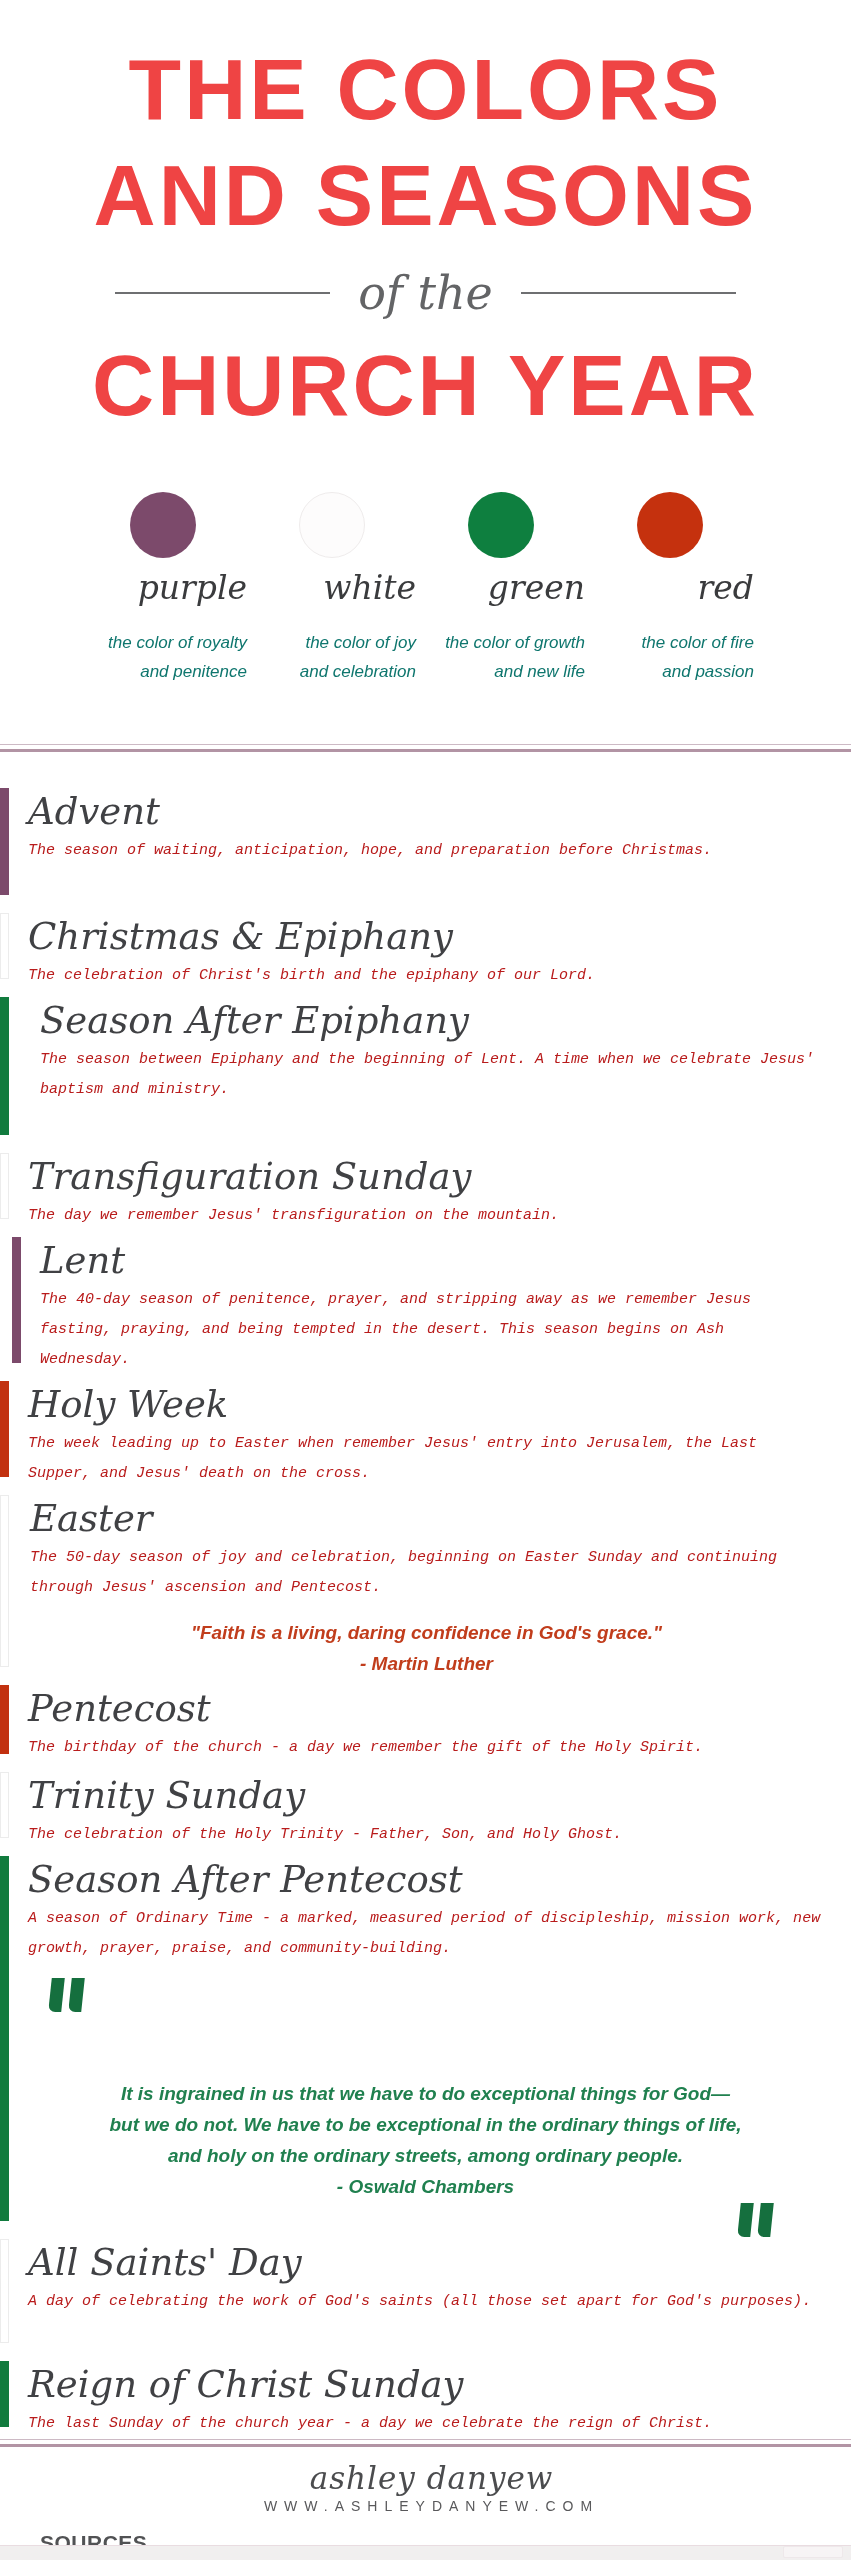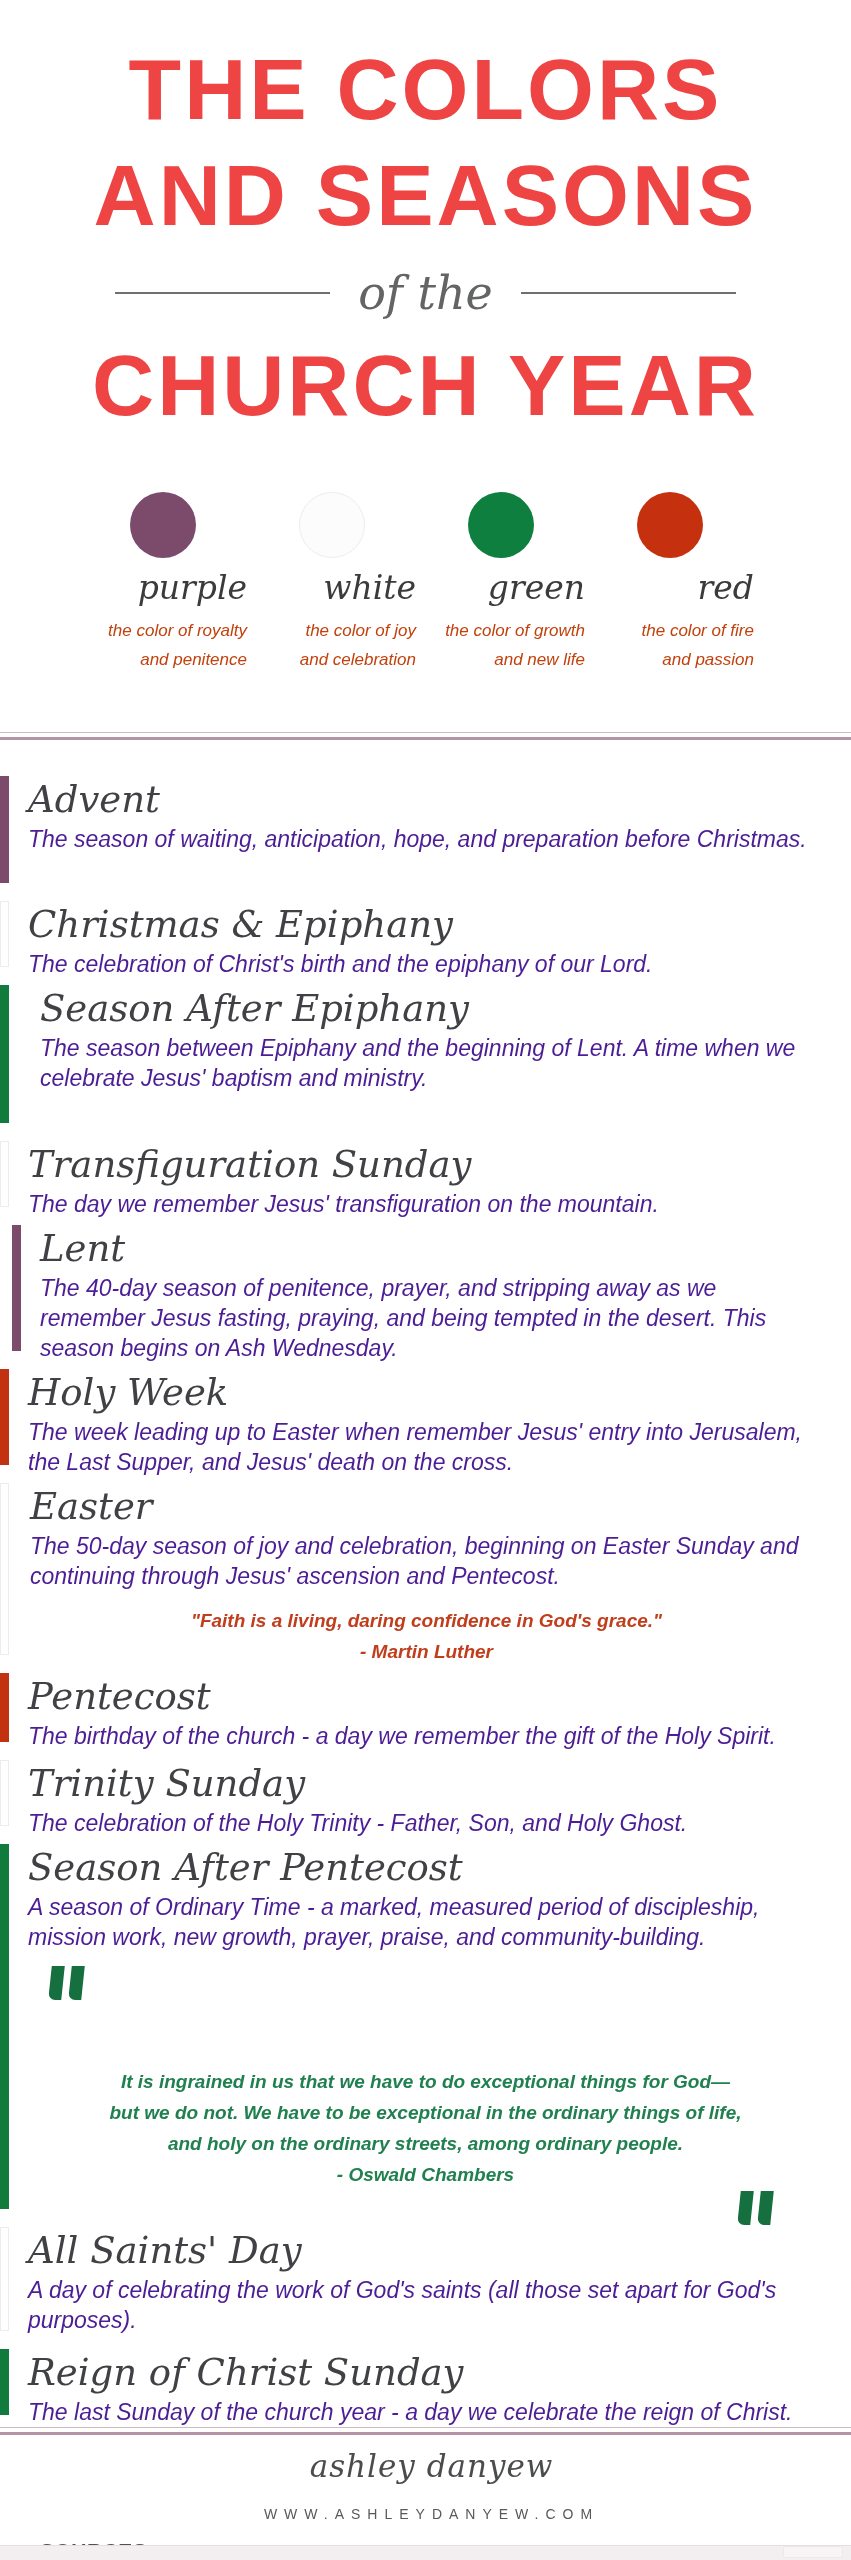--- a/index.html
+++ b/index.html
@@ -40,8 +40,8 @@
     font-size:33px;line-height:40px;color:#3a3b3d;margin-top:10px;
   }
   .color-desc{
-    font-size:17px;line-height:29px;color:#c2410c;
-    font-style:italic;margin-top:8px;white-space:pre-line;
+    font-size:17px;line-height:29px;color:#0f766e;
+    font-style:italic;margin-top:20px;white-space:pre-line;
   }
   
   .sep{position:relative;height:8px;border-top:1px solid #cdbac5;}

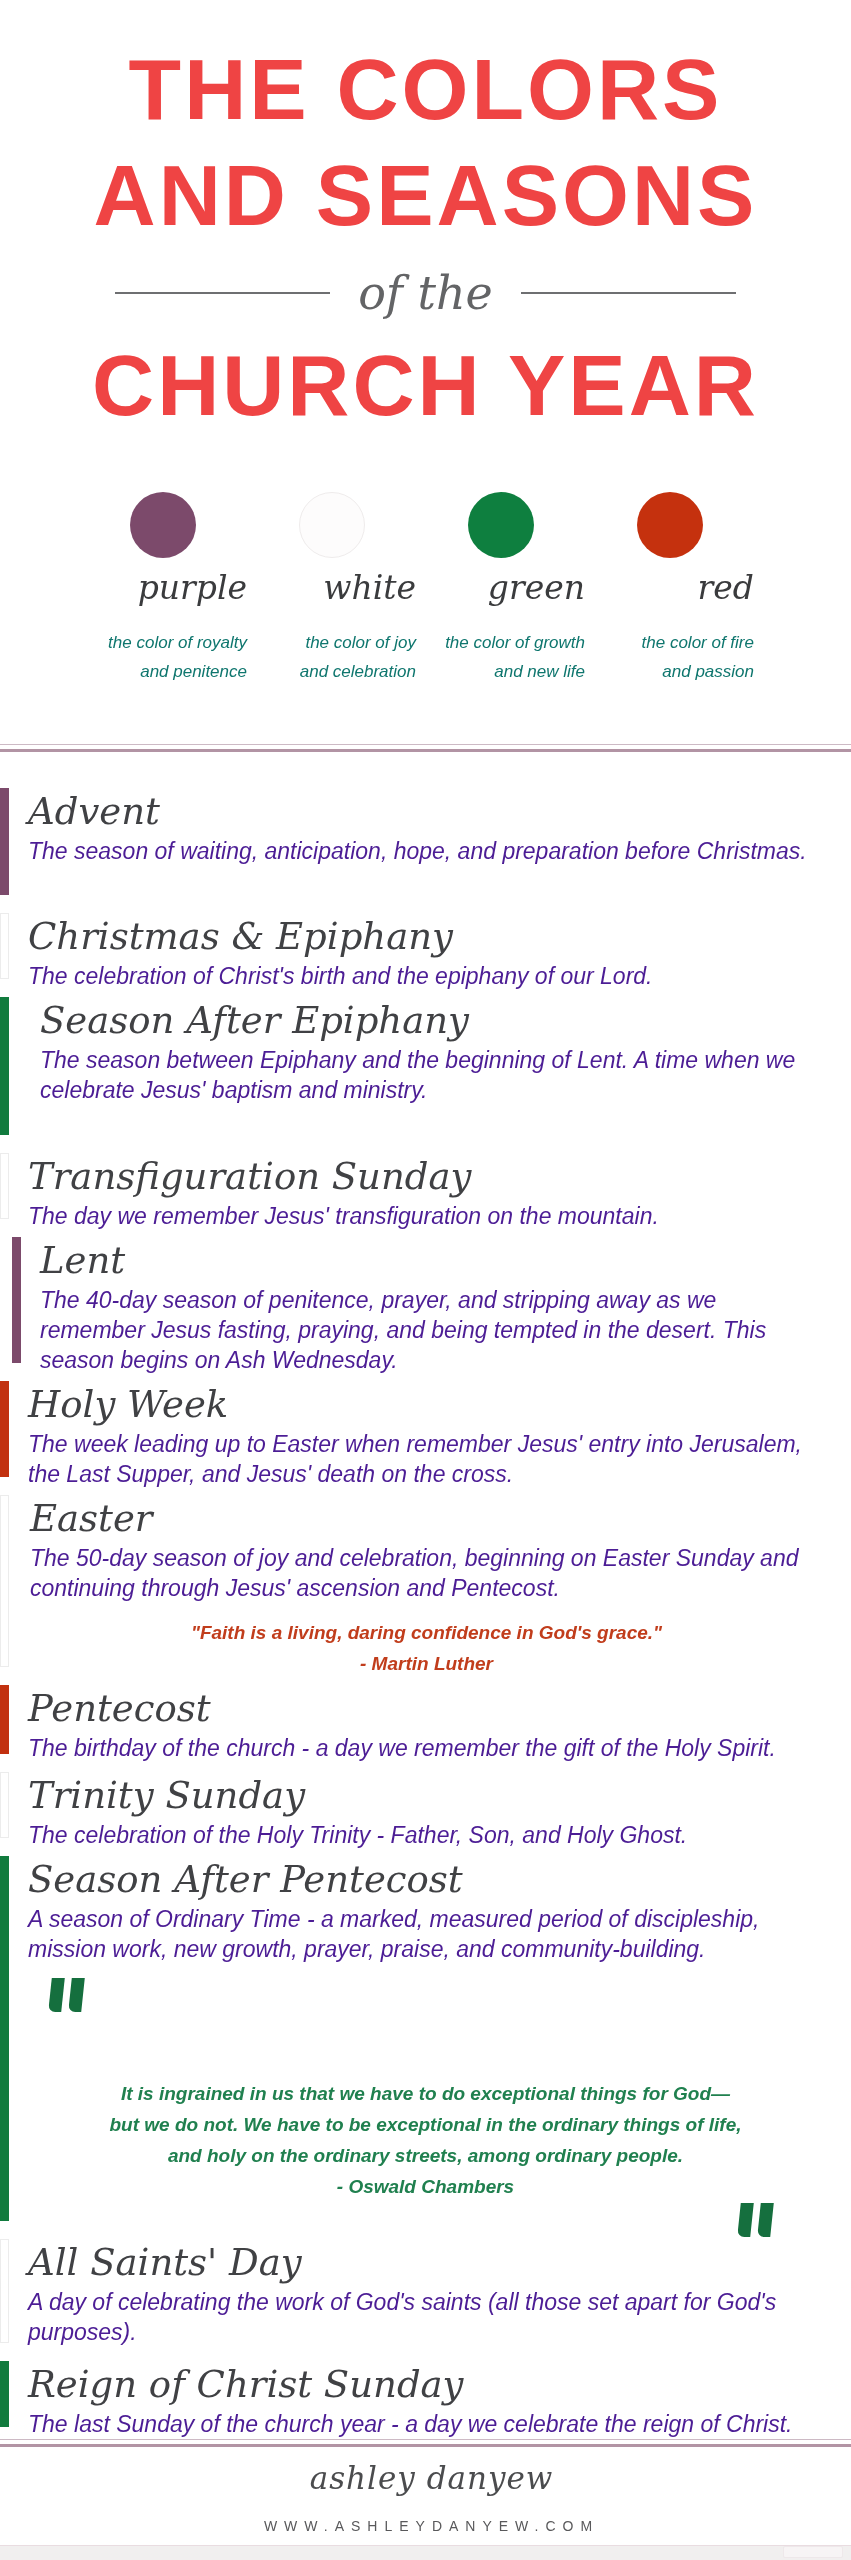--- a/index.html
+++ b/index.html
@@ -61,8 +61,8 @@
     margin:0;
   }
   .season-desc{
-    font-size:23px;line-height:30px;color:#4c1d95;font-style:italic;
-    max-width:800px;margin:2px 0 0 0;
+    font-size:15px;line-height:30px;color:#b91c1c;font-style:italic;
+    max-width:800px;margin:2px 0 0 0;font-family:Liberation Mono, monospace;
   }
   .s1{min-height:125px;} .s2{min-height:82px;} .s3{min-height:156px;padding-left:40px;}
   .s4{min-height:74px;}  .s5{min-height:143px;margin-left:12px;}.s6{min-height:105px;}

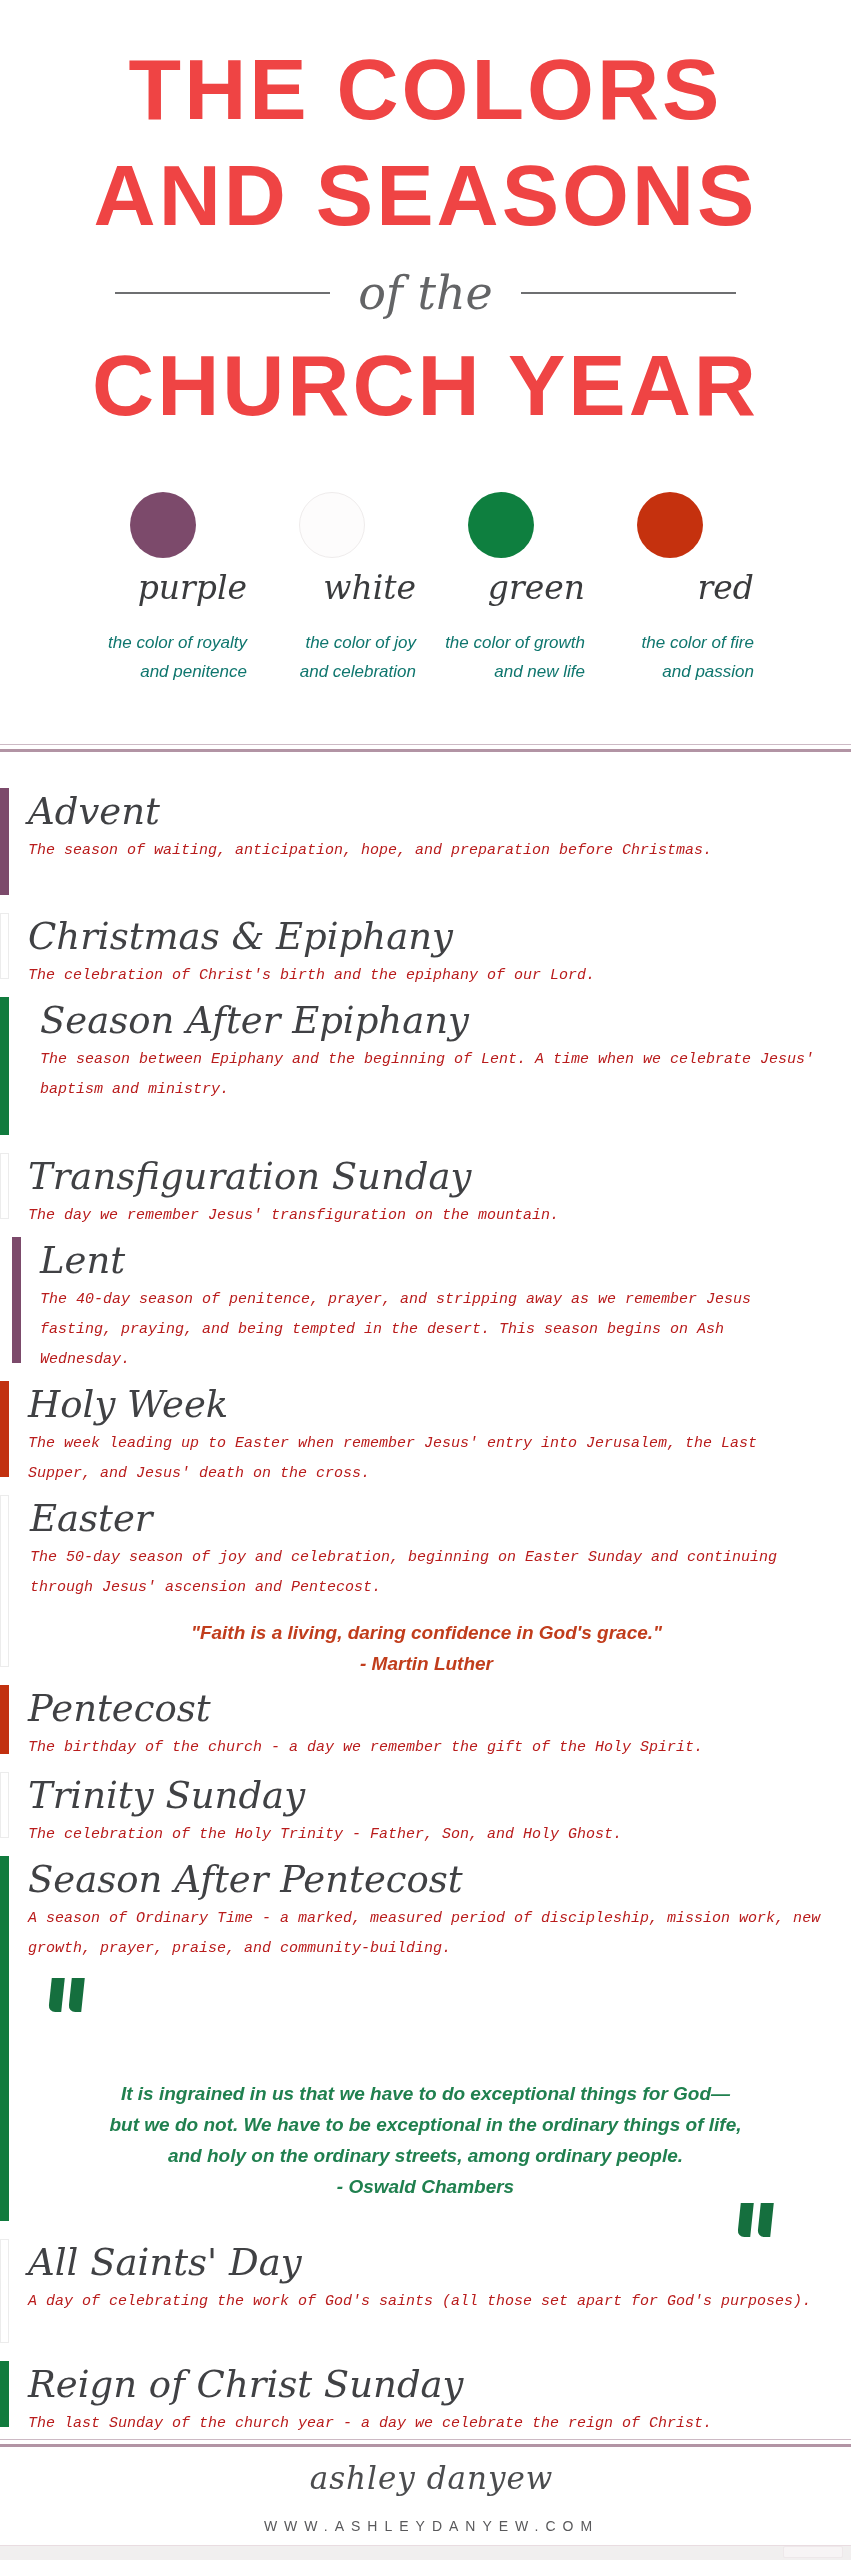--- a/index.html
+++ b/index.html
@@ -97,7 +97,7 @@
   }
   .website{
     text-align:center;font-size:14px;letter-spacing:7px;color:#59595b;
-    margin-top:22px;
+    margin-top:2px;
   }
   .sources-heading{
     font-size:21px;font-weight:700;color:#515254;letter-spacing:0.5px;

